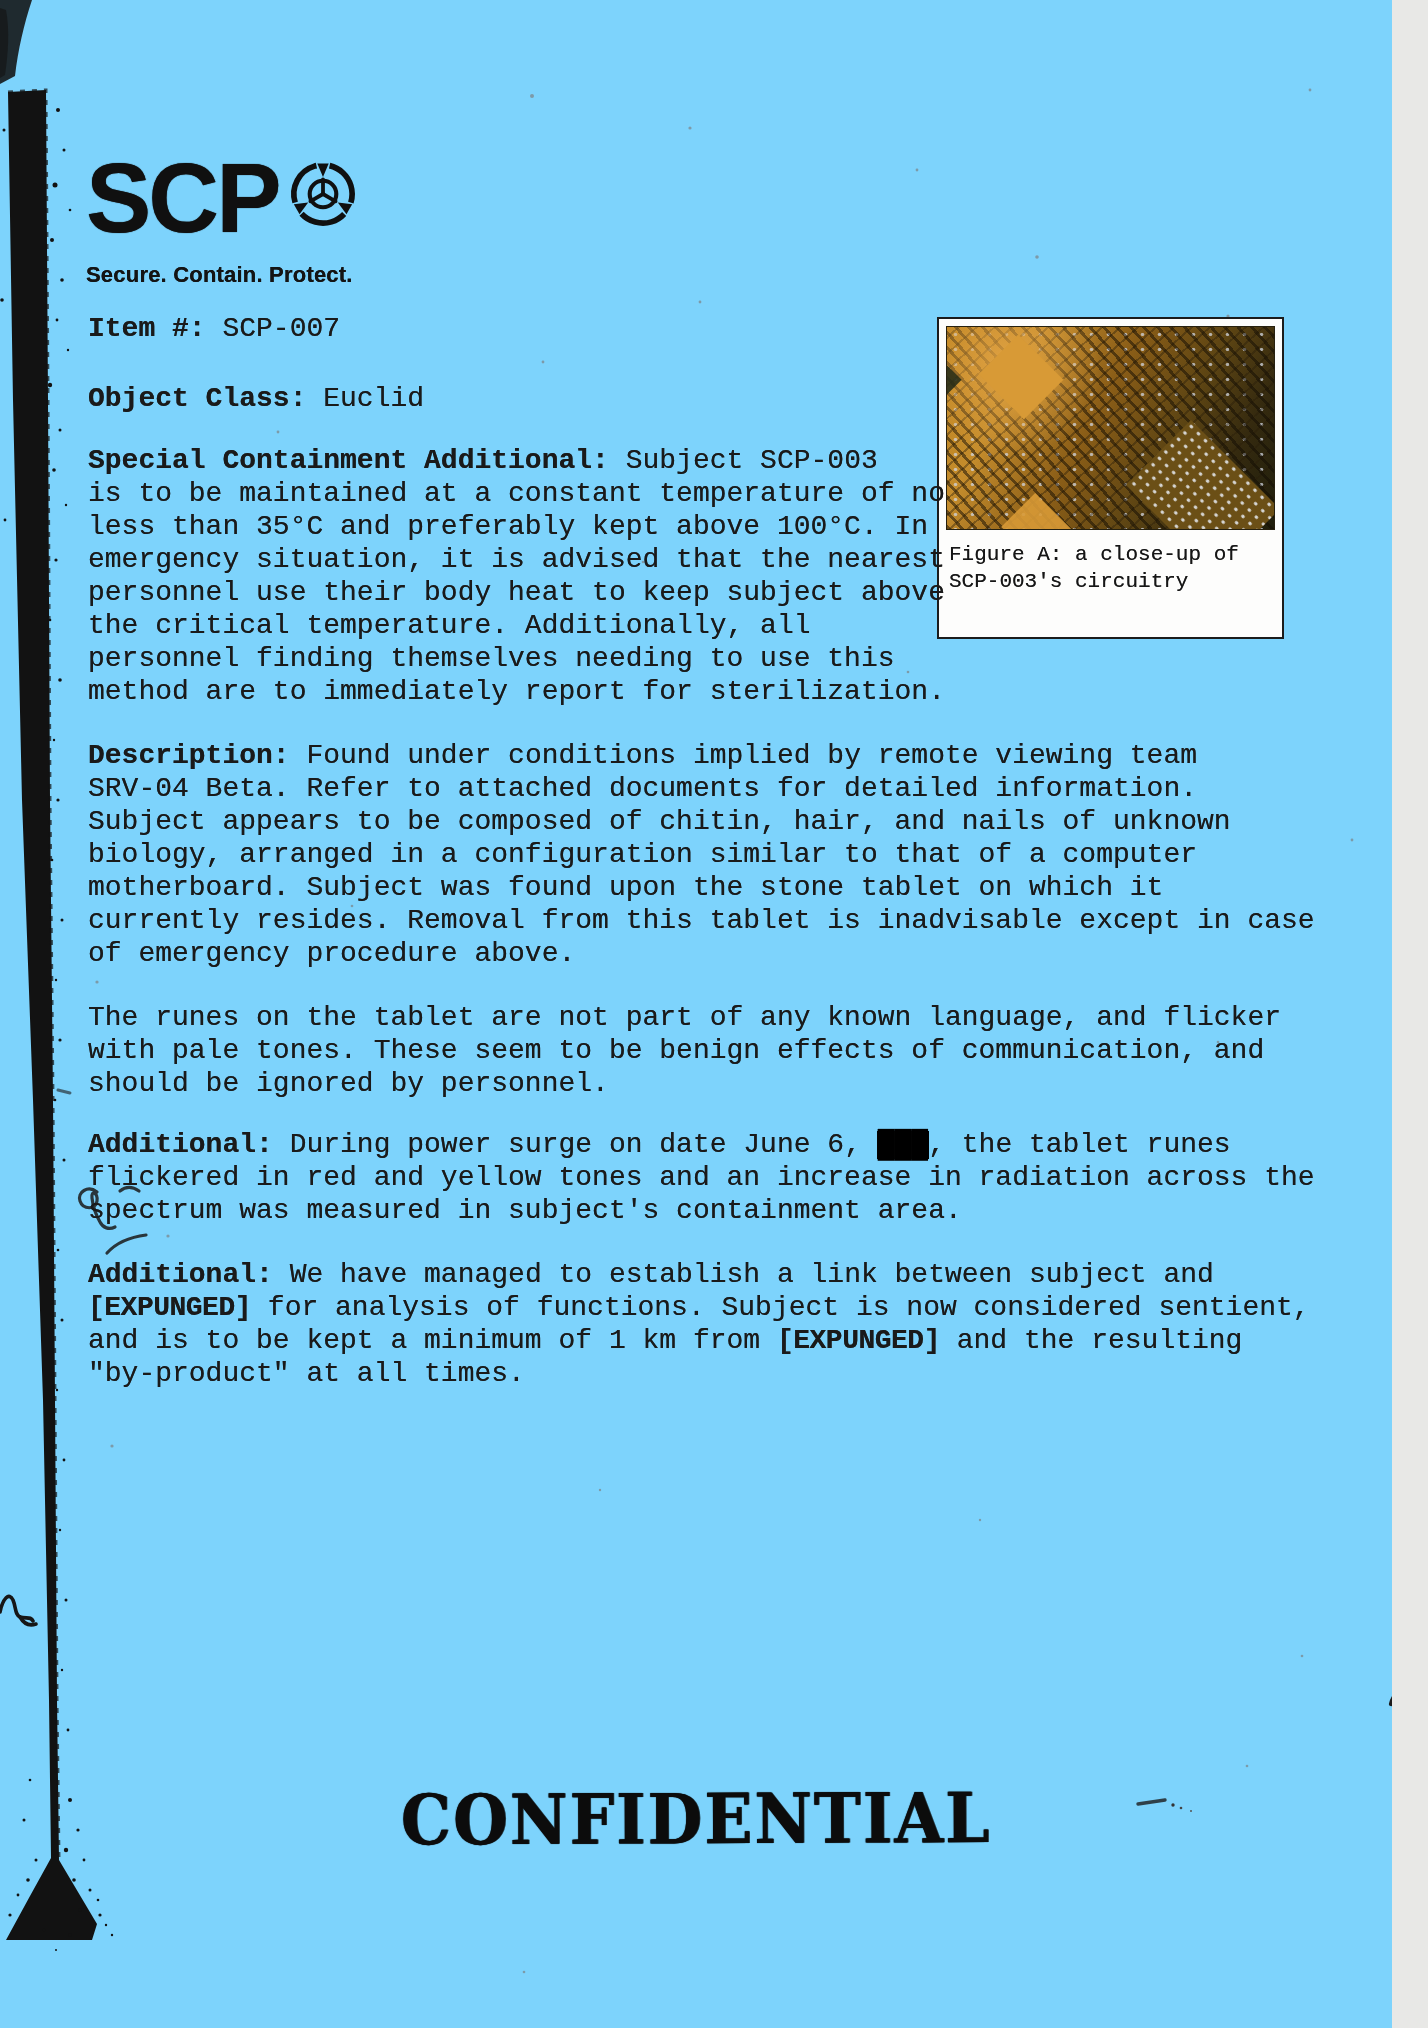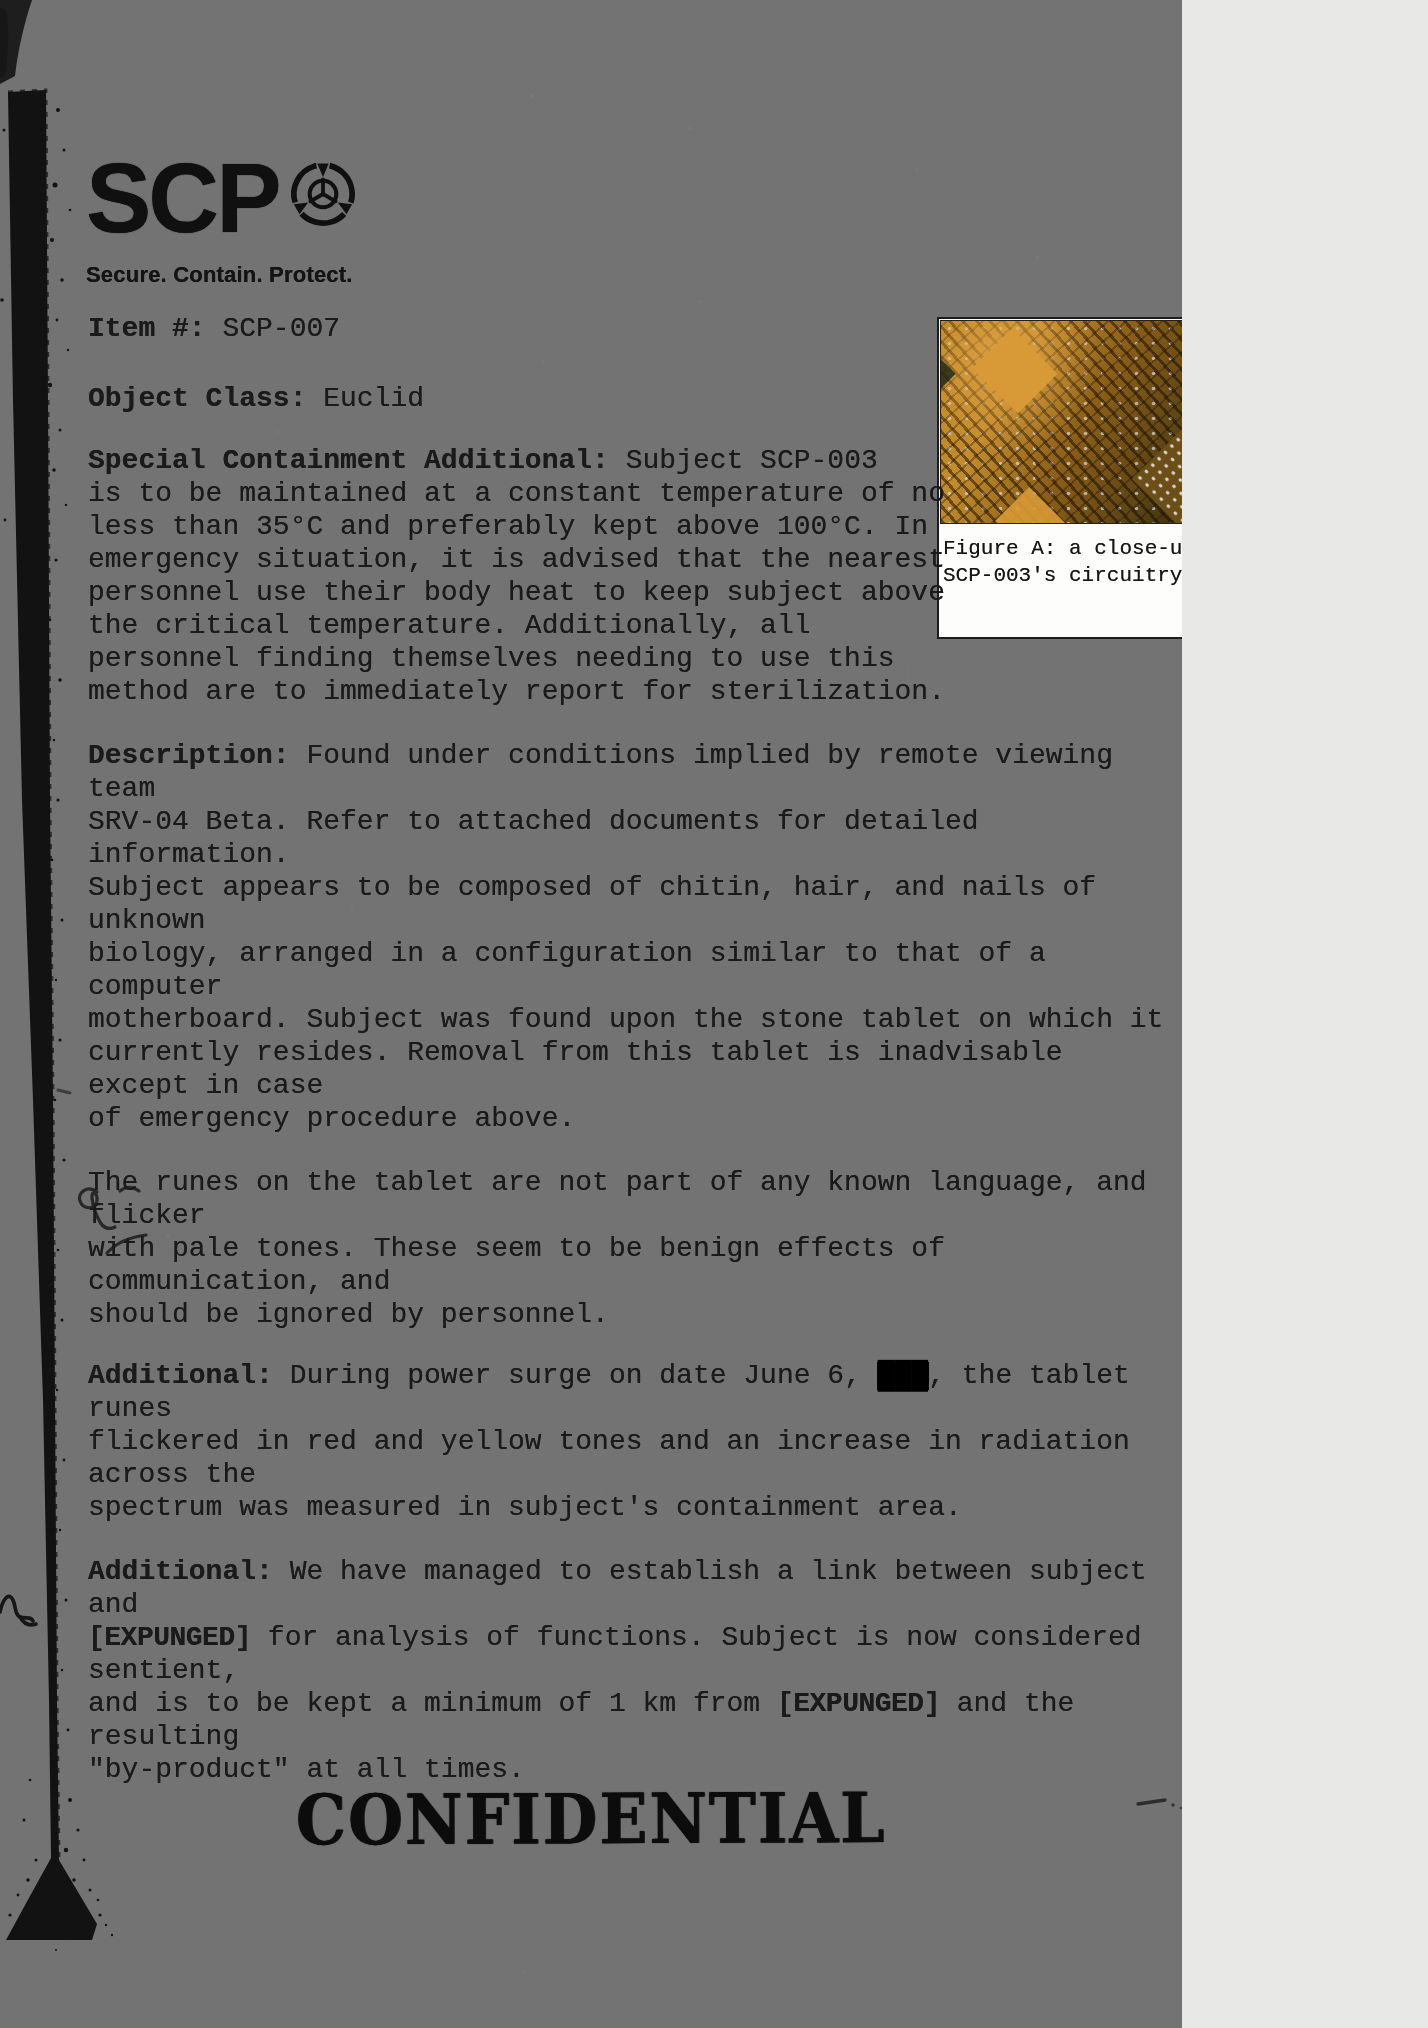--- a/index.html
+++ b/index.html
@@ -5,8 +5,8 @@
   html,body{margin:0;padding:0;background:#e8e8e6;}
   .page{
     position:relative;
-    width:1182px;height:2028px;
-    background:#737373;
+    width:1392px;height:2028px;
+    background:#7dd3fc;
     overflow:hidden;
     font-family:"Liberation Mono","DejaVu Sans Mono",monospace;
     color:#1a1a1a;

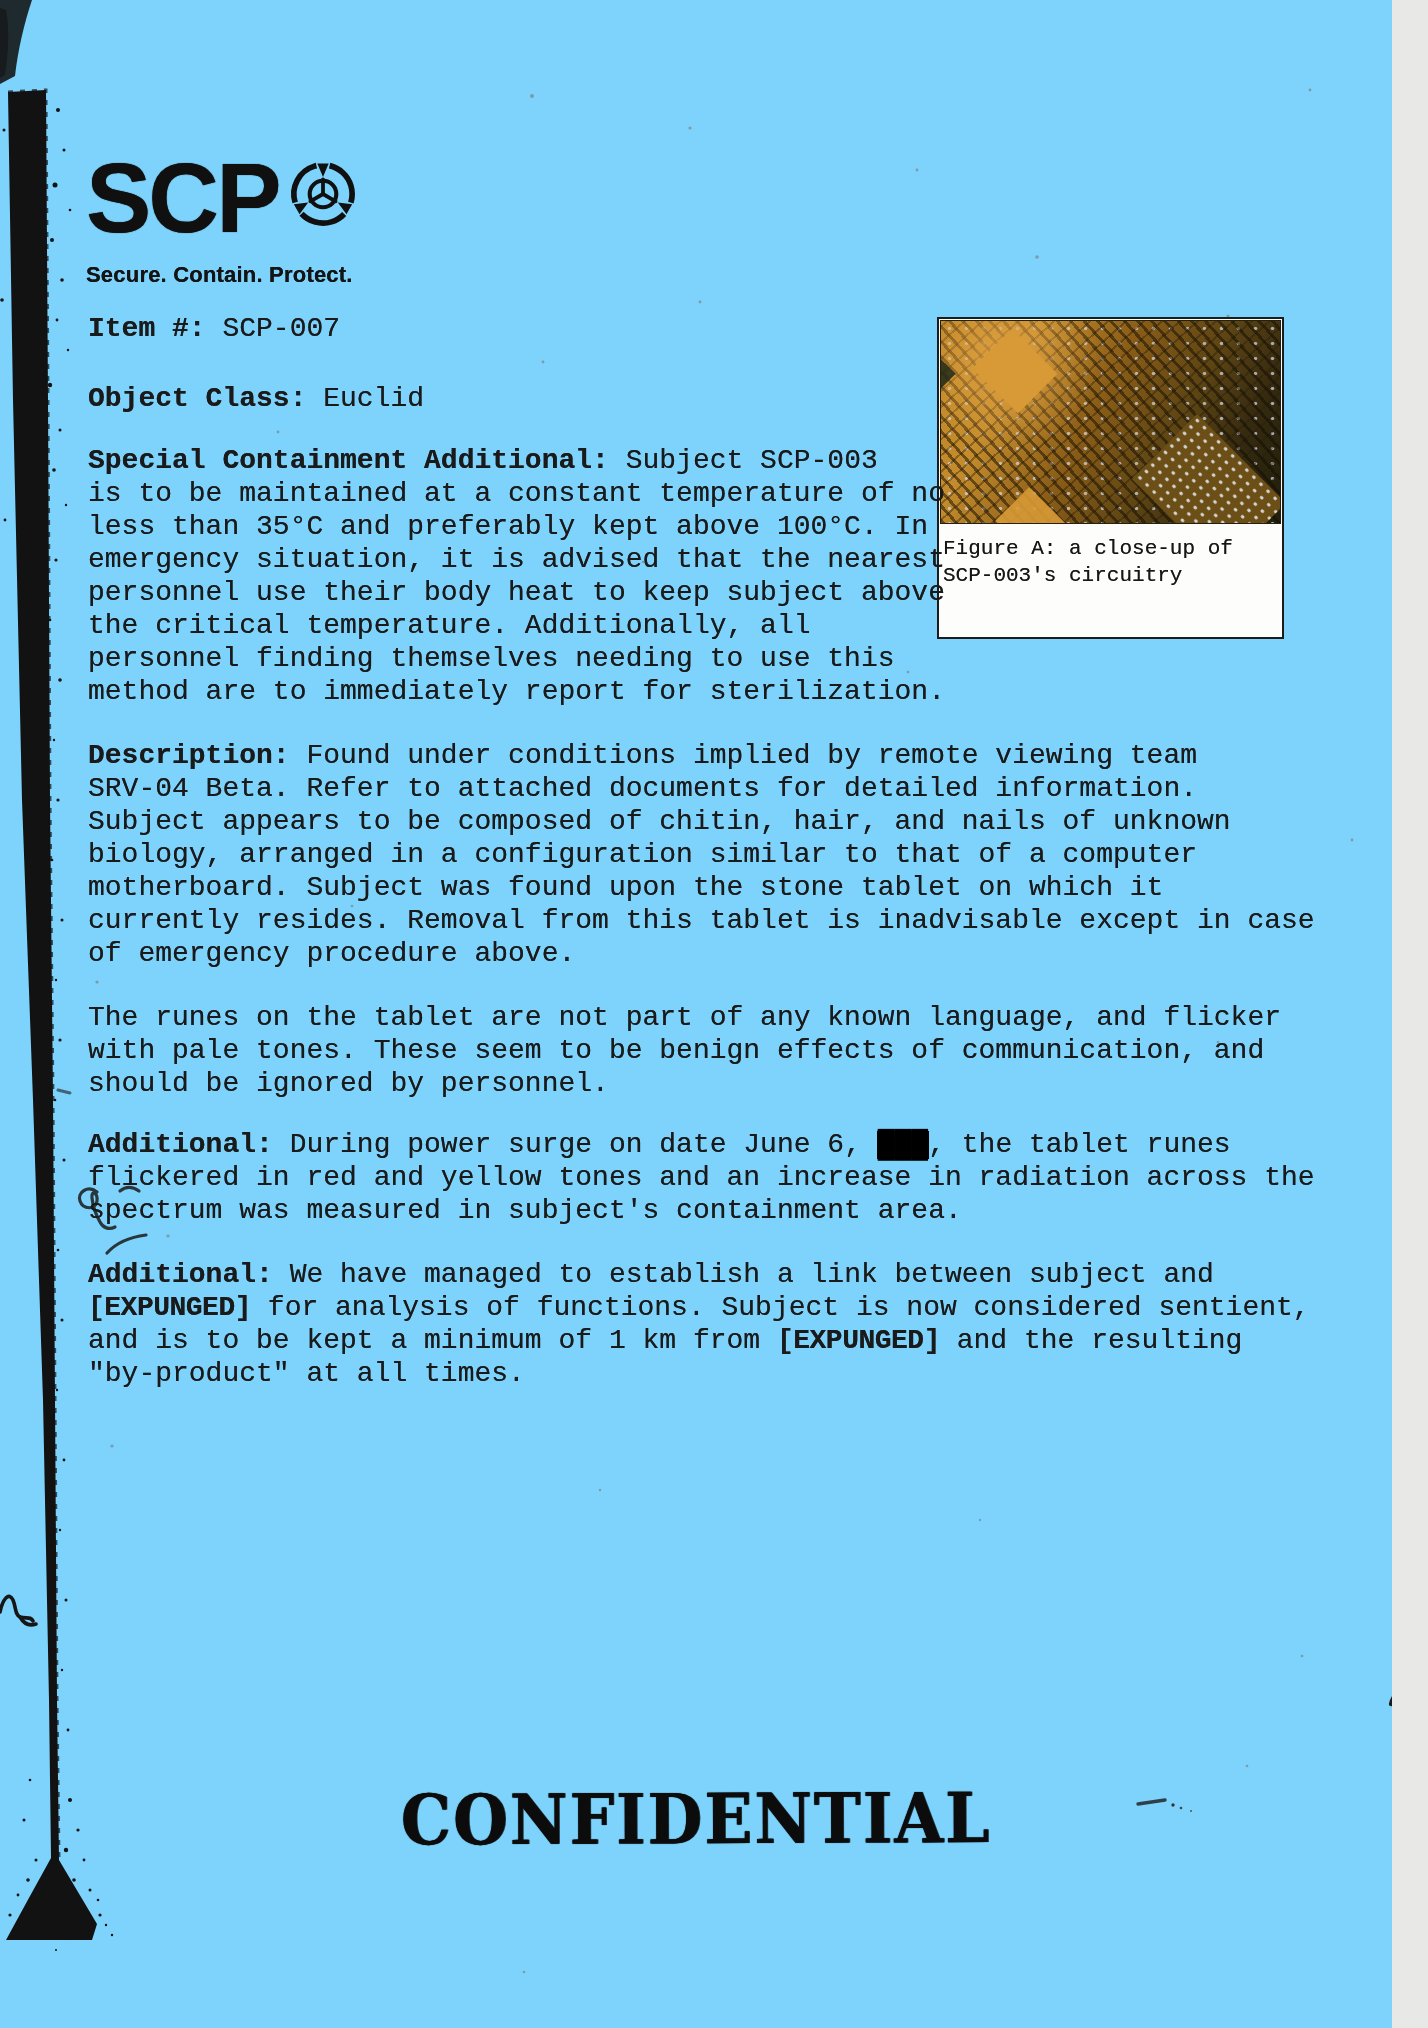--- a/index.html
+++ b/index.html
@@ -60,7 +60,7 @@
   .figure-panel{
     position:absolute;left:937px;top:317px;width:347px;height:322px;
     box-sizing:border-box;border:2px solid #1c1c1c;background:#fdfdfc;
-    padding:1px;
+    padding:7px;
   }
   .figure-img{
     position:relative;height:202px;overflow:hidden;

